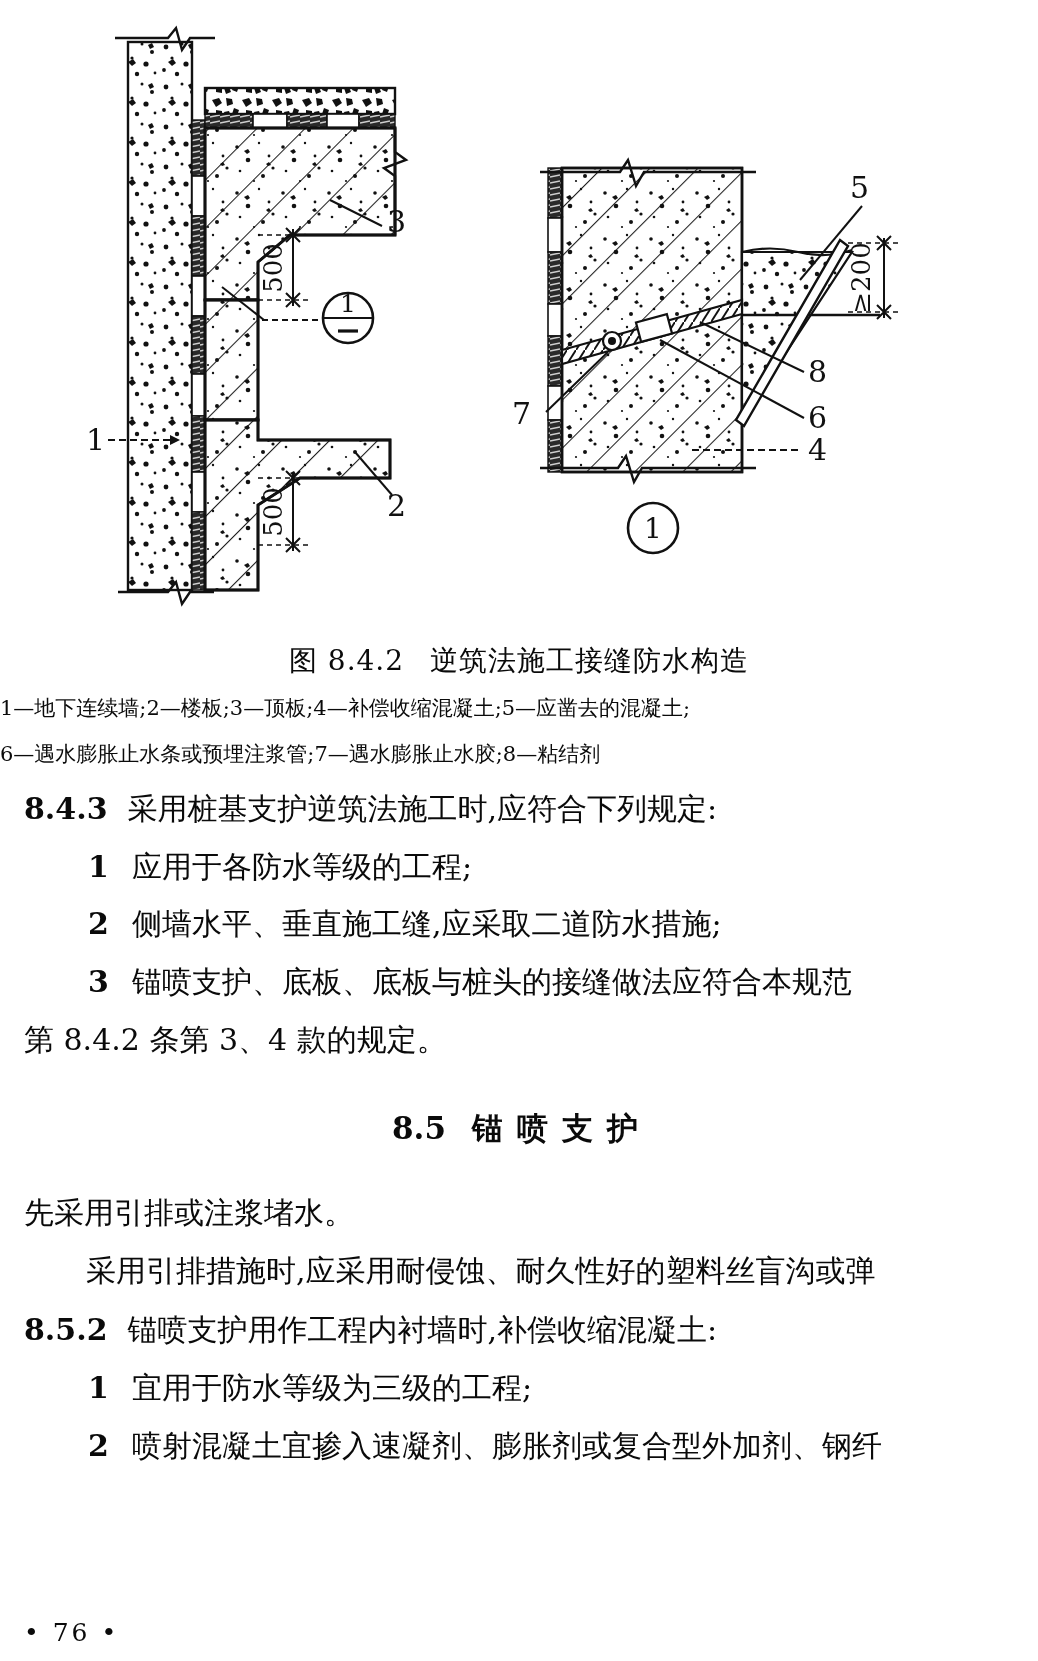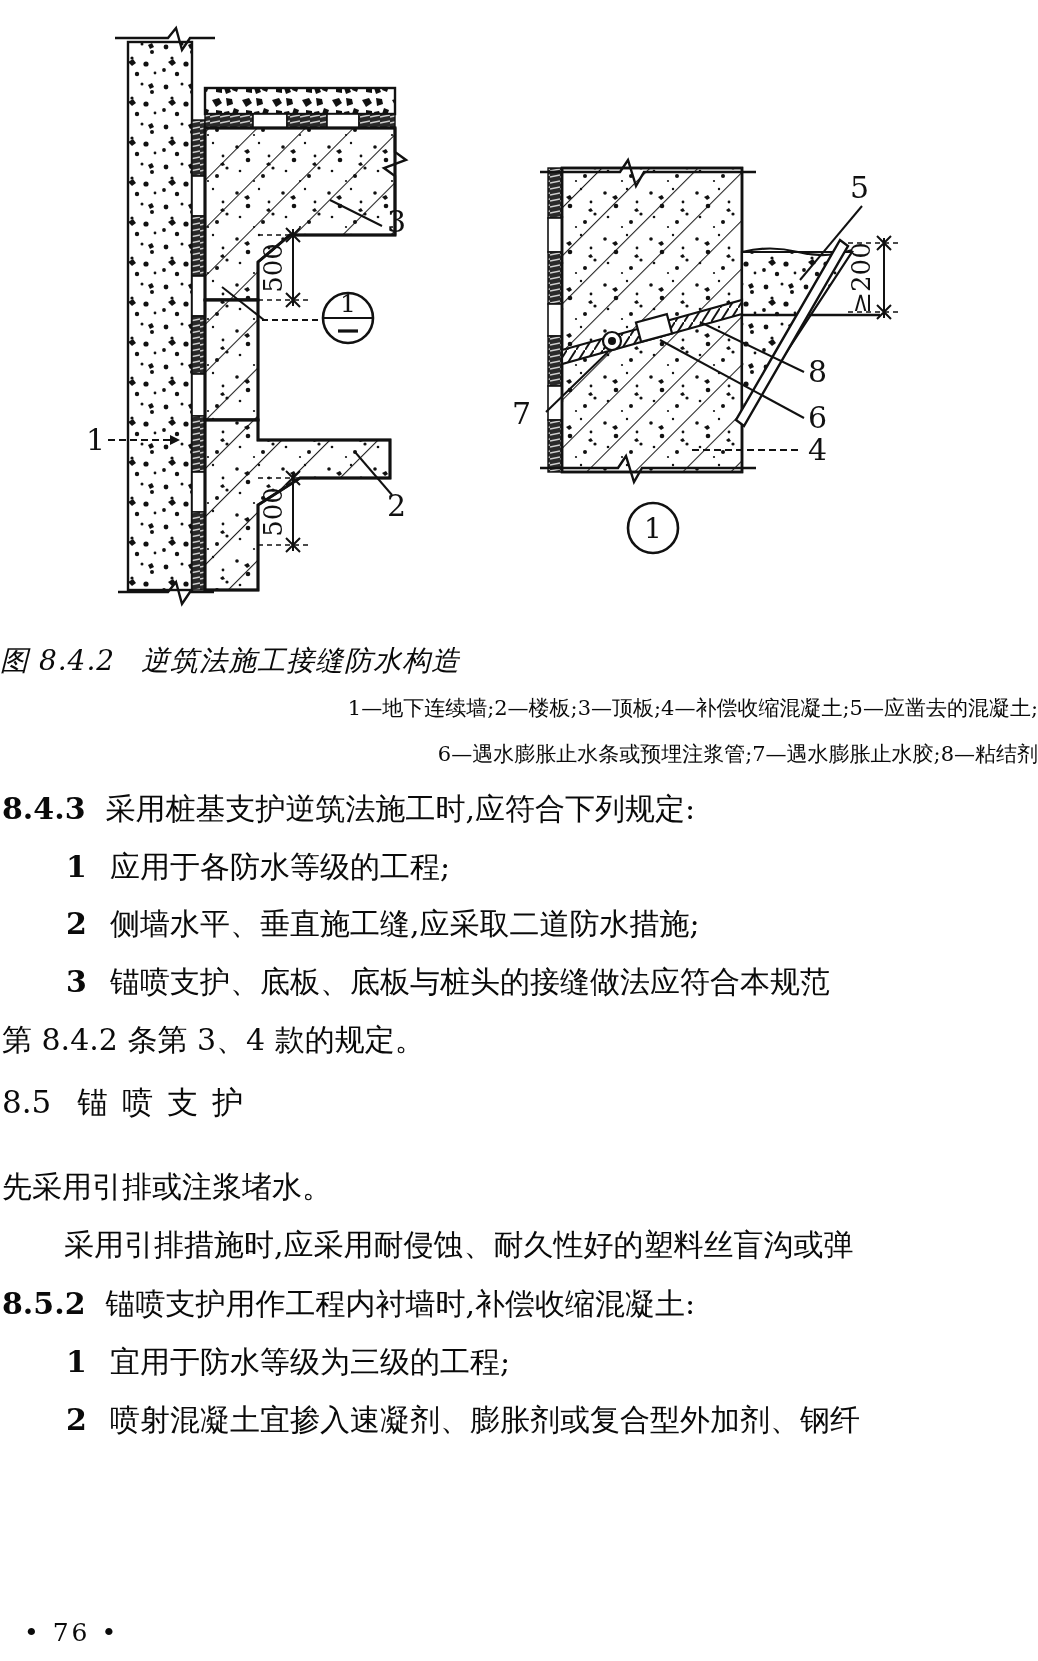--- a/index.html
+++ b/index.html
@@ -35,11 +35,11 @@
   }
 
   .fig-caption {
+    text-align: center;
     font-size: 28px;
     letter-spacing: 1px;
     margin: 22px 0 0 0;
     font-family: "DejaVu Serif", "Liberation Serif", serif;
-    font-style: italic;
   }
   .fig-caption .gap { display: inline-block; width: 26px; }
 

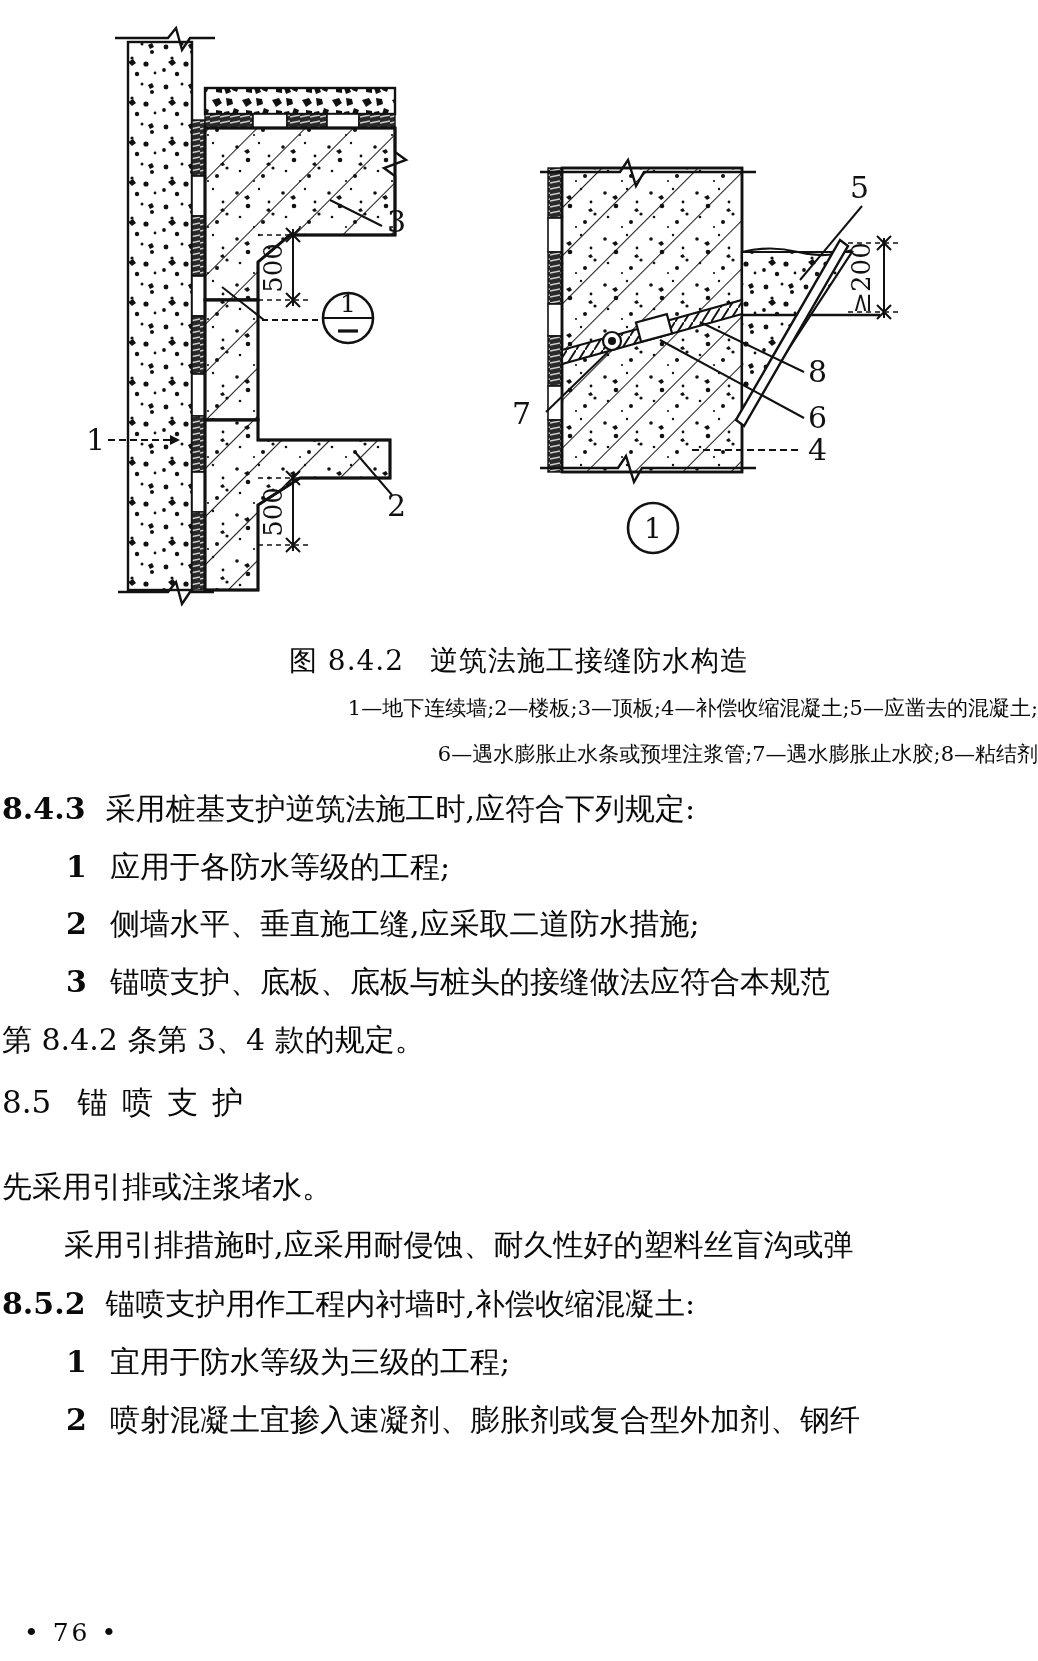--- a/index.html
+++ b/index.html
@@ -44,7 +44,7 @@
   .fig-caption .gap { display: inline-block; width: 26px; }
 
   .fig-legend {
-    text-align: right;
+    text-align: left;
     font-size: 21px;
     line-height: 1.72;
     margin: 10px 0 0 0;

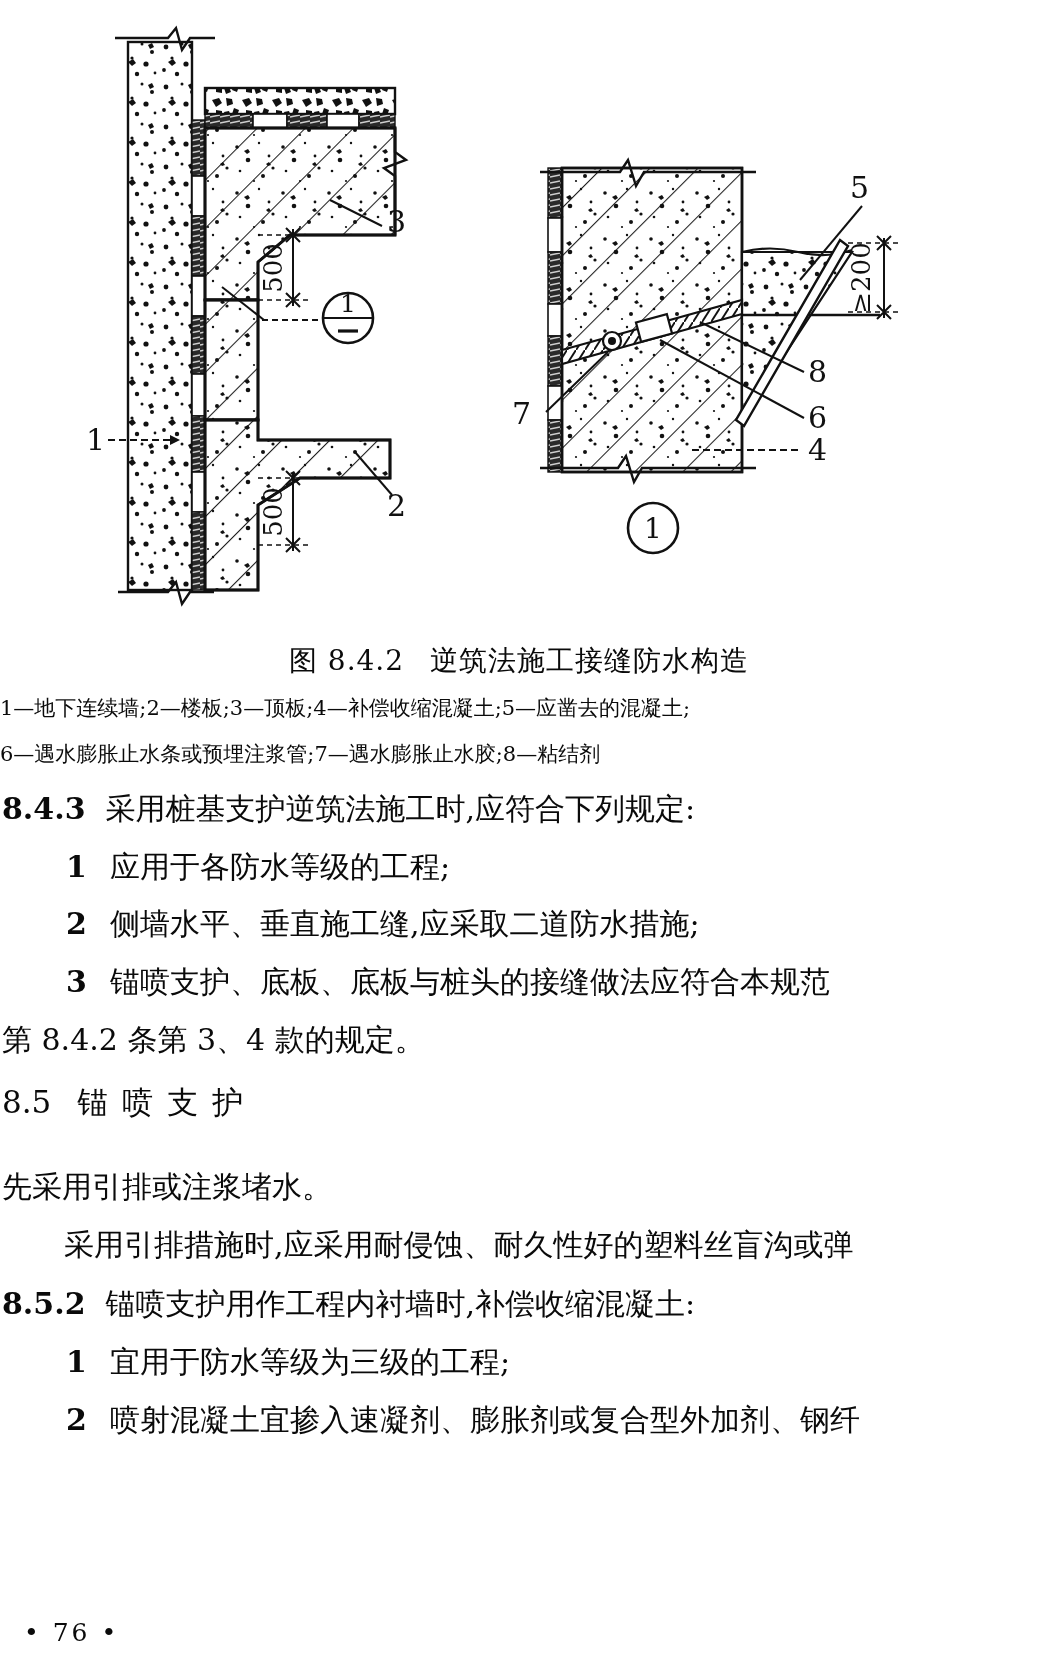--- a/index.html
+++ b/index.html
@@ -117,7 +117,7 @@
     letter-spacing: 3px;
   }
 
-  .pad-left { padding-left: 2px; padding-right: 18px; }
+  .pad-left { padding-left: 24px; padding-right: 18px; }
 </style>
 </head>
 <body>

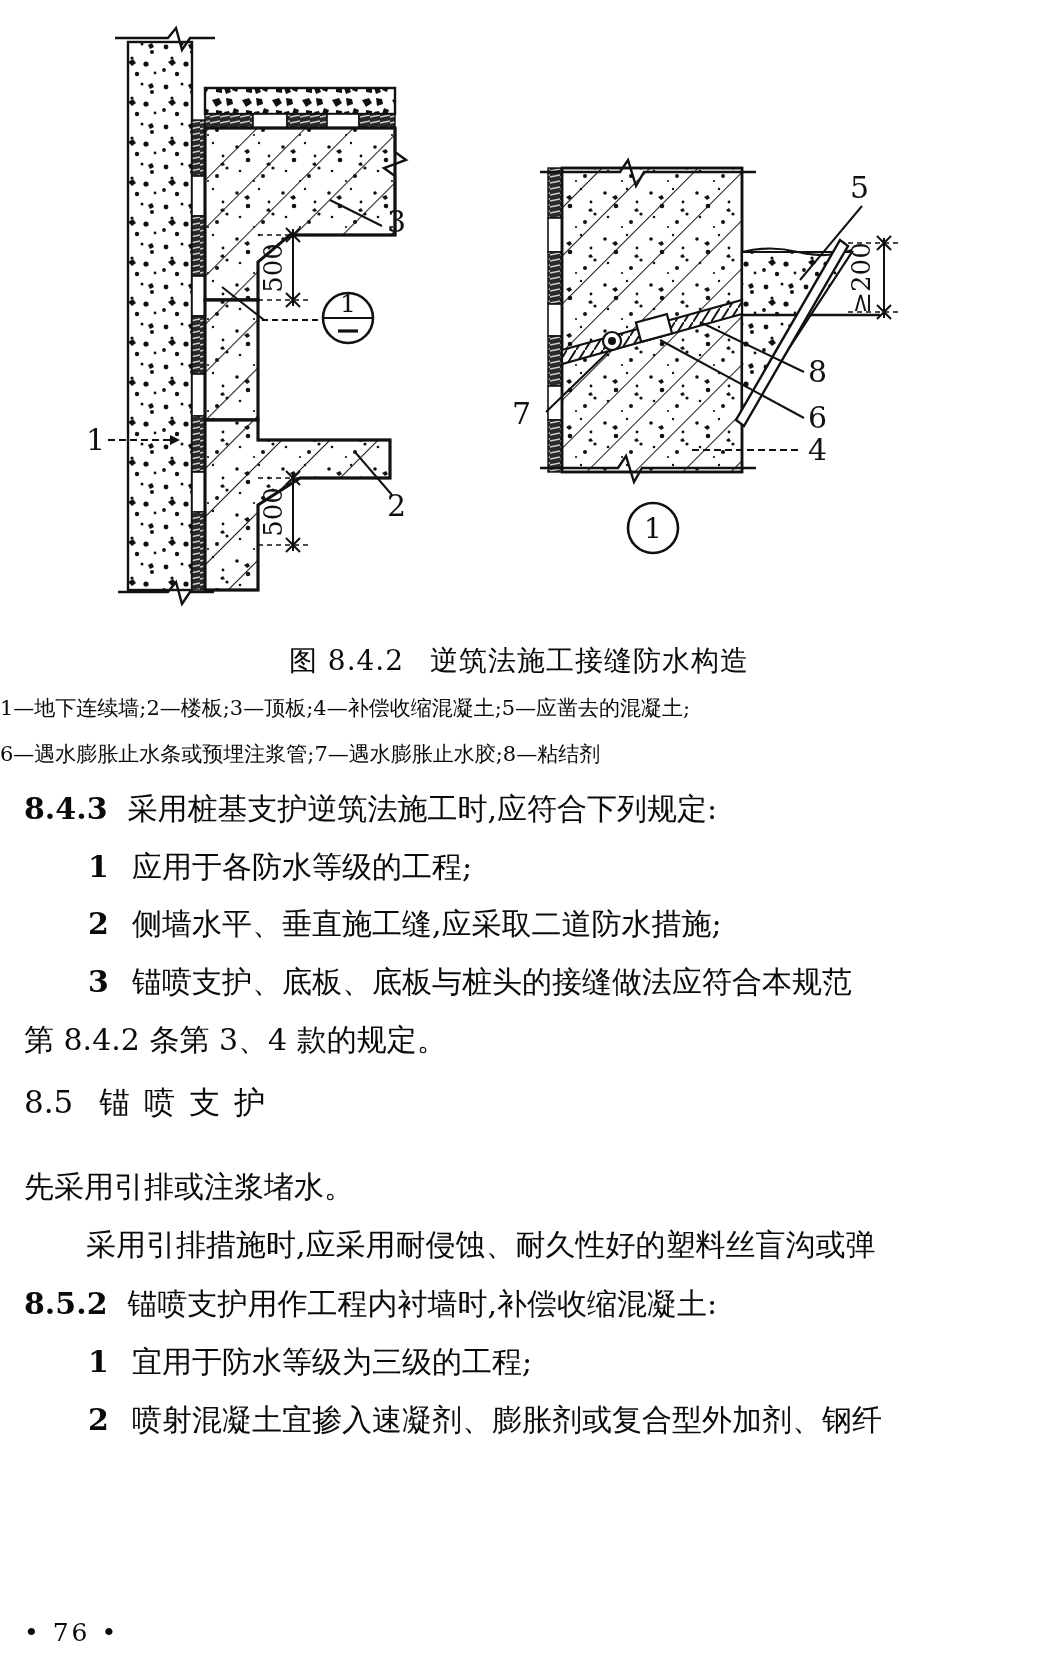--- a/index.html
+++ b/index.html
@@ -96,10 +96,10 @@
   }
 
   .section-heading {
-    text-align: left;
+    text-align: center;
     font-size: 31px;
-    font-weight: normal;
-    margin: 20px 0 40px 0;
+    font-weight: bold;
+    margin: 46px 0 40px 0;
   }
   .section-heading .snum {
     letter-spacing: 0px;

